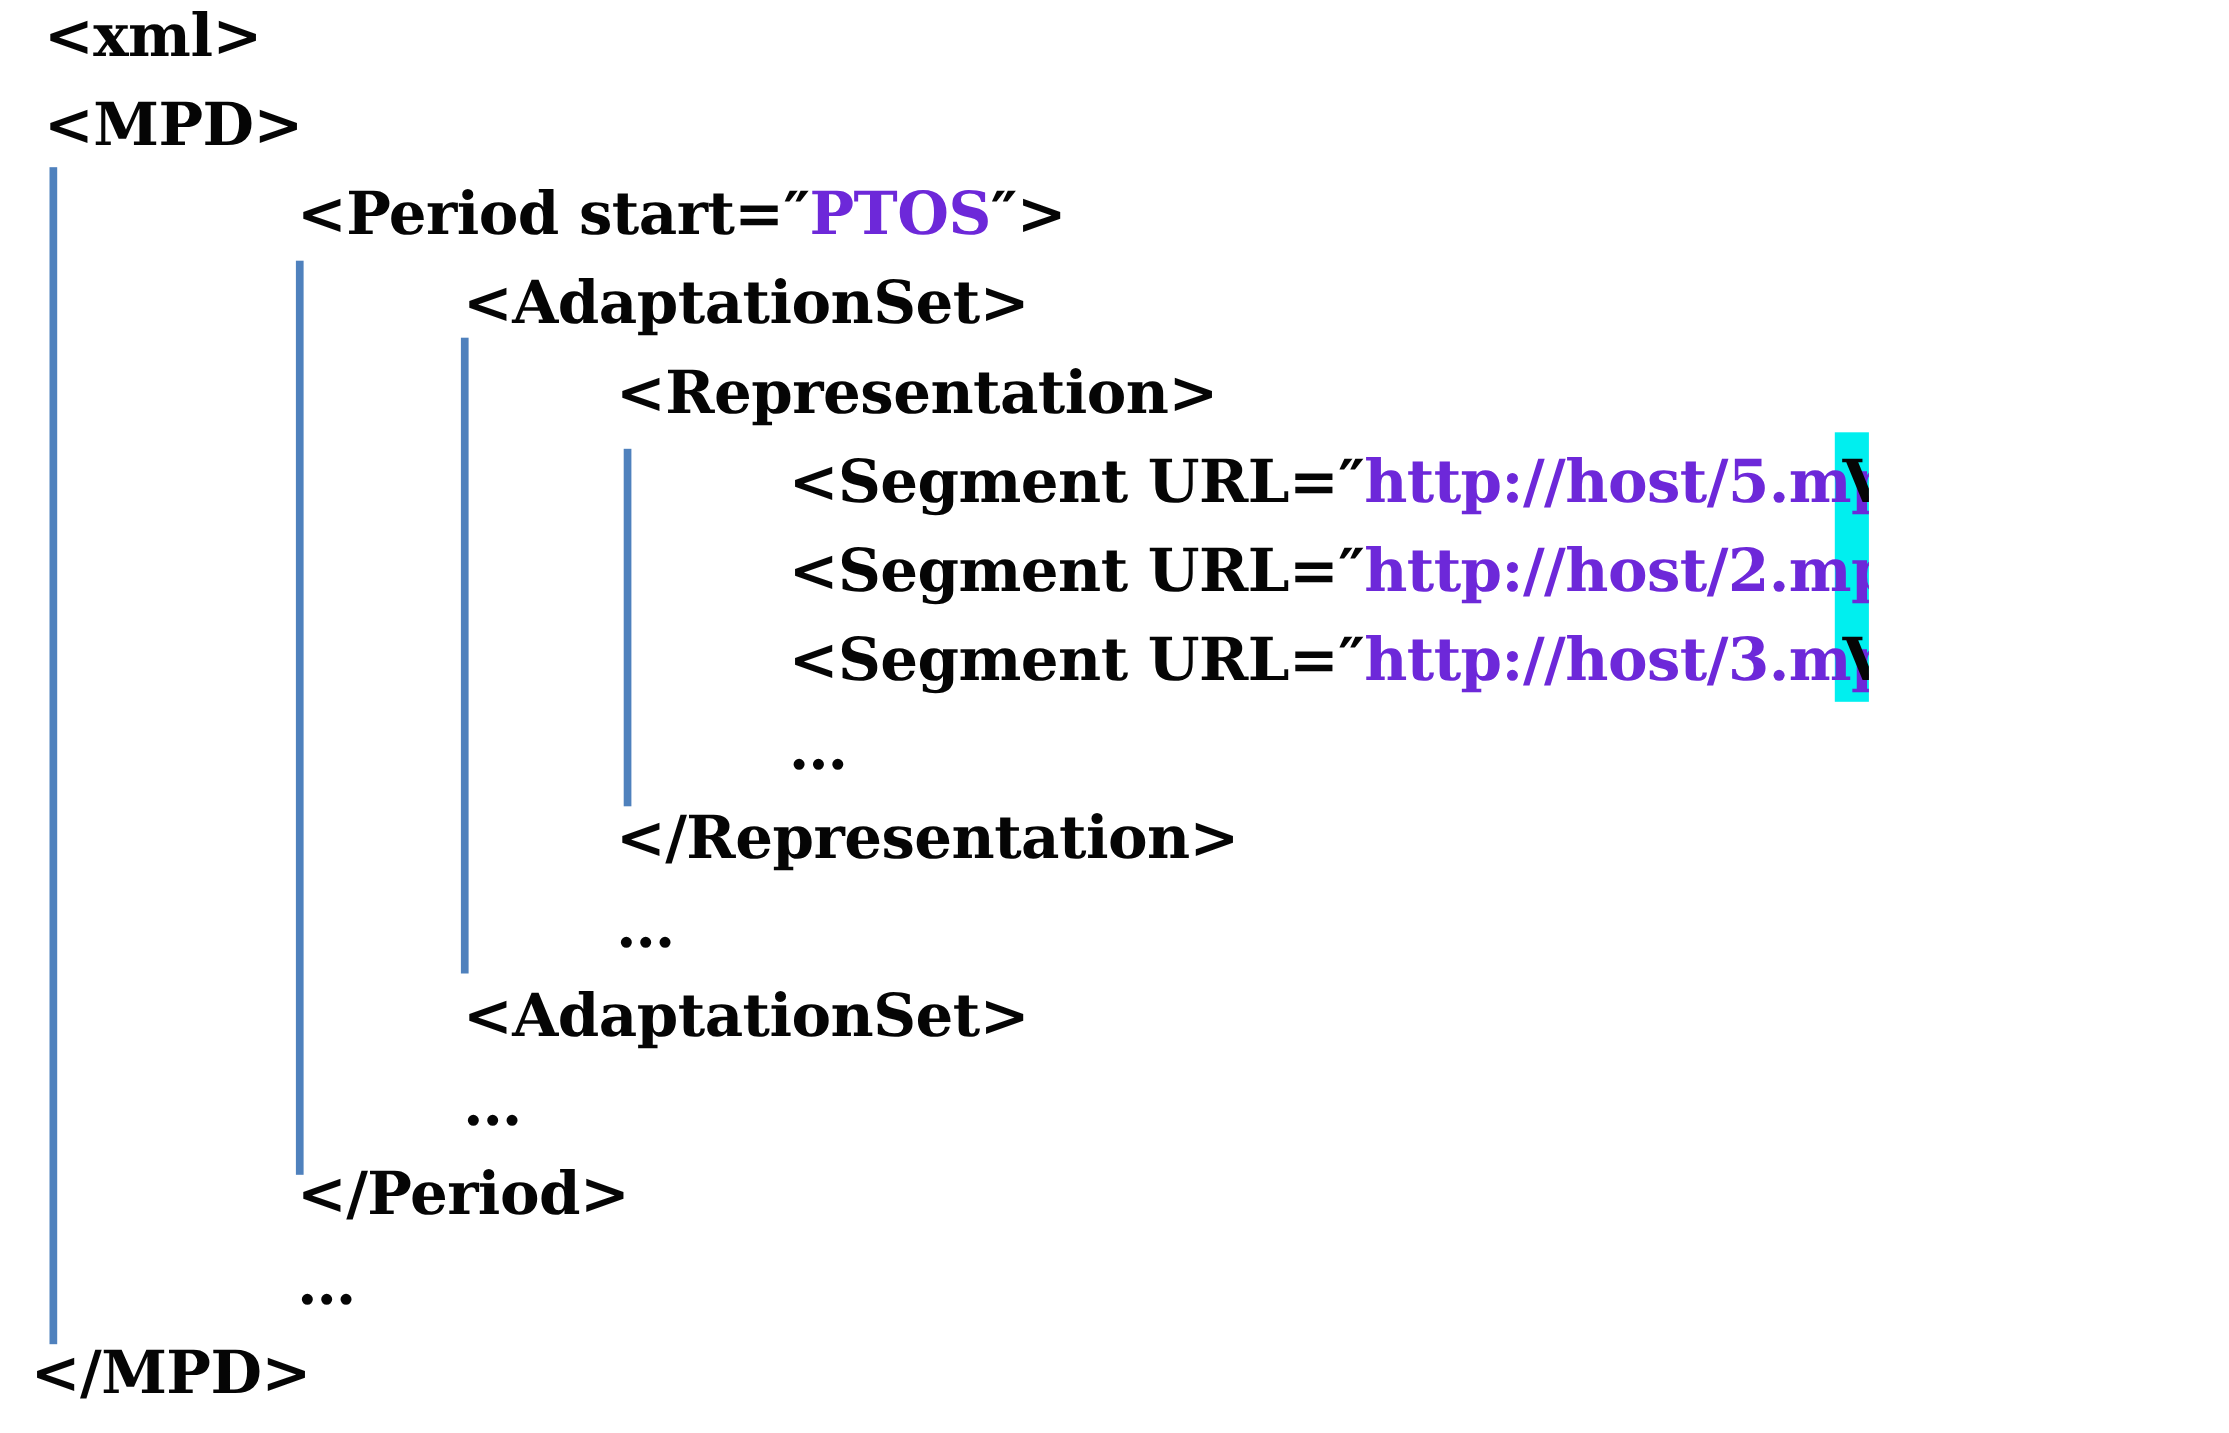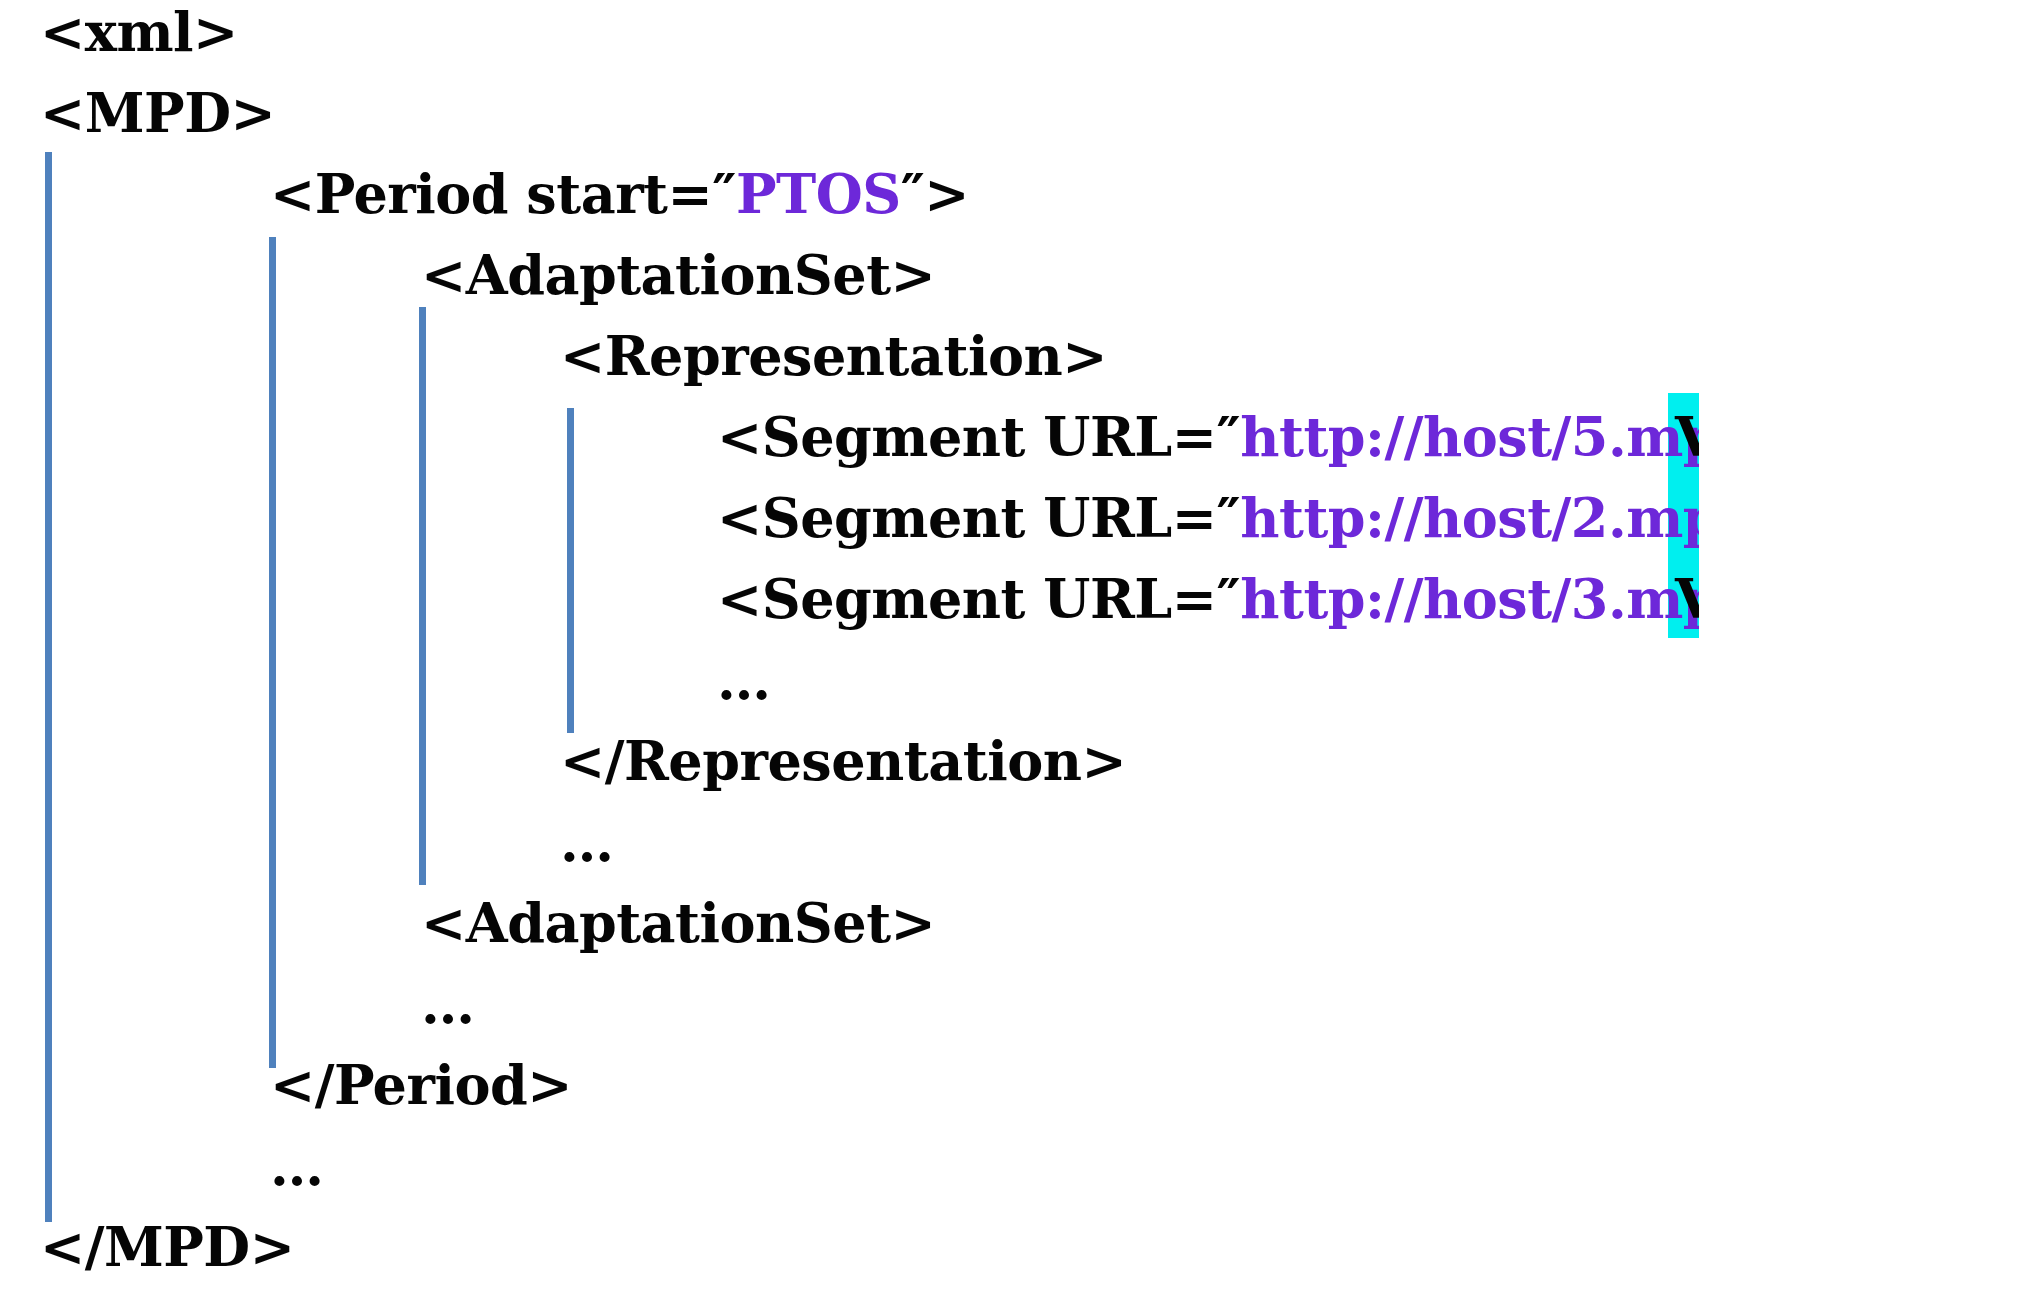--- a/index.html
+++ b/index.html
@@ -67,7 +67,7 @@
       <div class="code-row" style="left: 421px; top: 973px;"><span>…</span></div>
       <div class="code-row" style="left: 270px; top: 1054px;"><span>&lt;/Period&gt;</span></div>
       <div class="code-row" style="left: 270px; top: 1135px;"><span>…</span></div>
-      <div class="code-row" style="left: 40px; top: 1216px;"><span>&lt;/MPD&gt;</span></div>
+      <div class="code-row" style="left: 28px; top: 1216px;"><span>&lt;/MPD&gt;</span></div>
     </div>
 </div>
 

